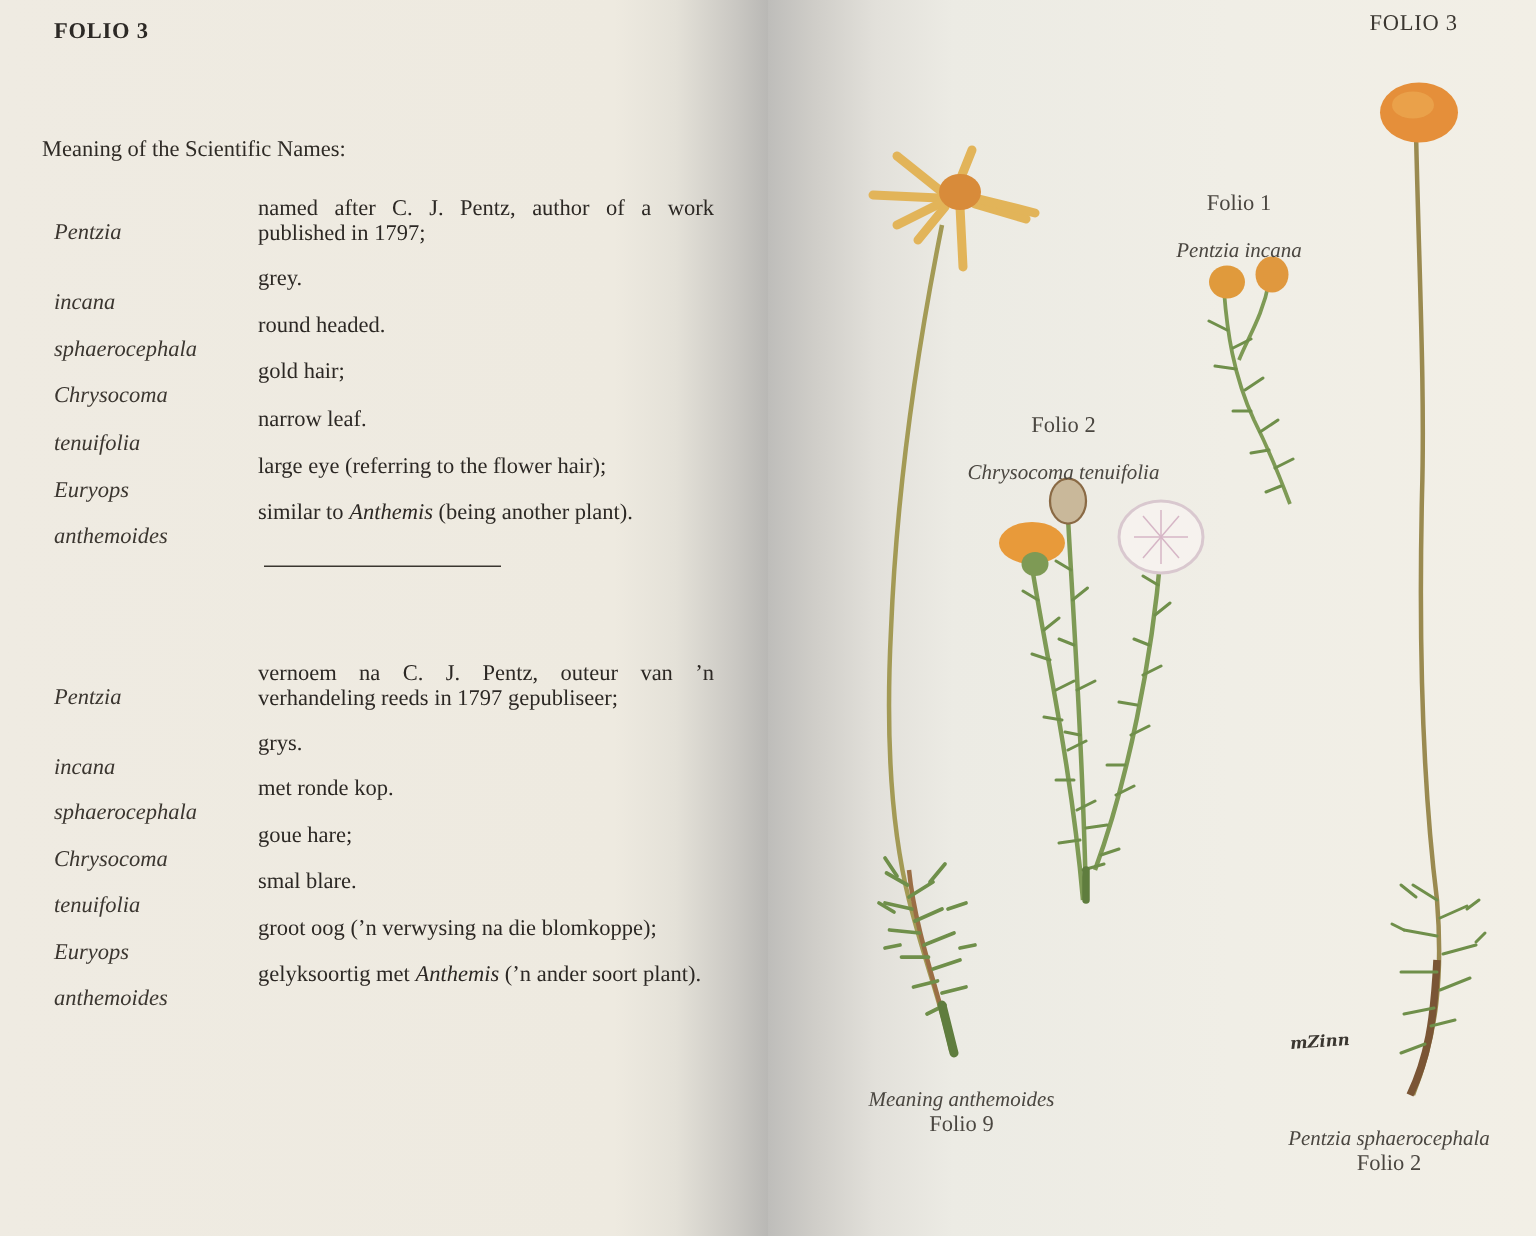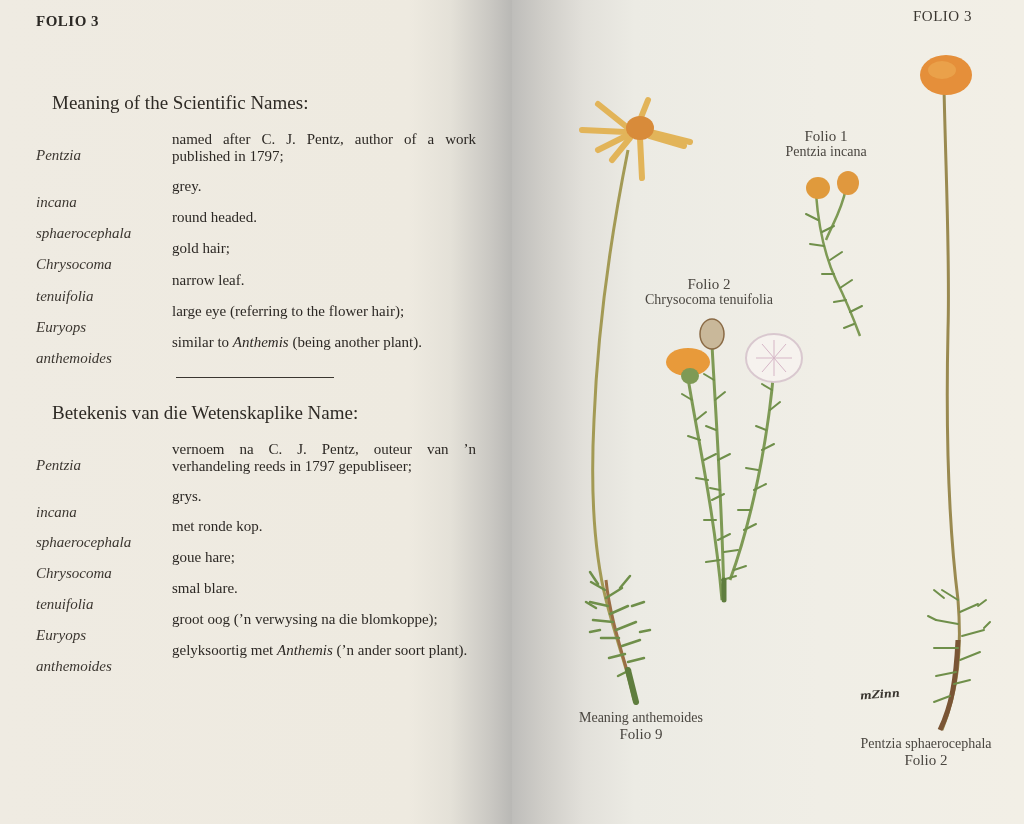--- a/index.html
+++ b/index.html
@@ -27,7 +27,7 @@
     font-size: 15px; letter-spacing: 0.5px; color: #3a3630;
   }
   .section-heading {
-    position: absolute; left: 52px; font-size: 19px; color: #2e2a25;
+    position: absolute; left: 28px; font-size: 15px; color: #2e2a25;
   }
   .gloss-row { position: absolute; left: 36px; width: 440px; font-size: 15px; line-height: 17px; }
   .gloss-term {

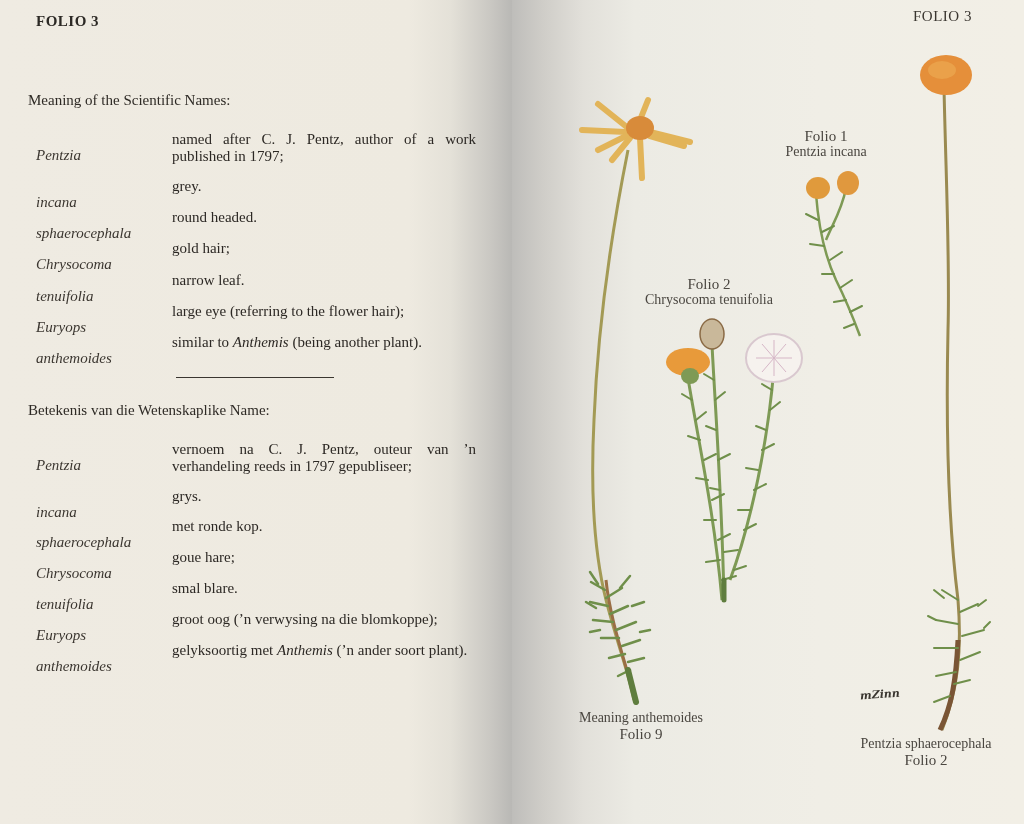--- a/index.html
+++ b/index.html
@@ -44,7 +44,7 @@
   .caption {
     position: absolute; font-size: 14px; text-align: center; color: #4a4640; line-height: 16px;
   }
-  .caption .sci { display: block; }
+  .caption .sci { font-style: italic; display: block; margin-top: 16px; }
   .caption .fol { display: block; font-size: 15px; text-align: center; }
   .illus { position: absolute; left: 0; top: 0; width: 1024px; height: 824px; }
   .signature {

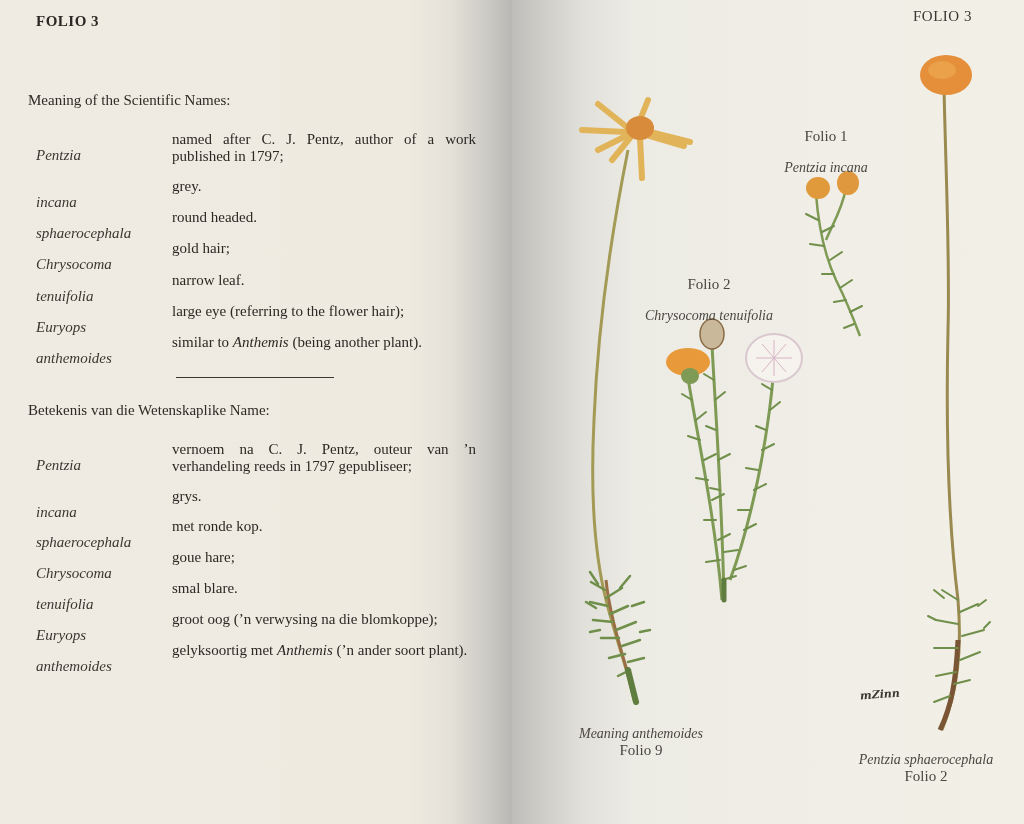--- a/index.html
+++ b/index.html
@@ -91,7 +91,6 @@
 
   <div class="divider"></div>
 
-  <div class="section-heading" style="top:402px">Betekenis van die Wetenskaplike Name:</div>
 
   <div class="gloss-row" style="top:441px">
     <span class="gloss-term">Pentzia</span>

